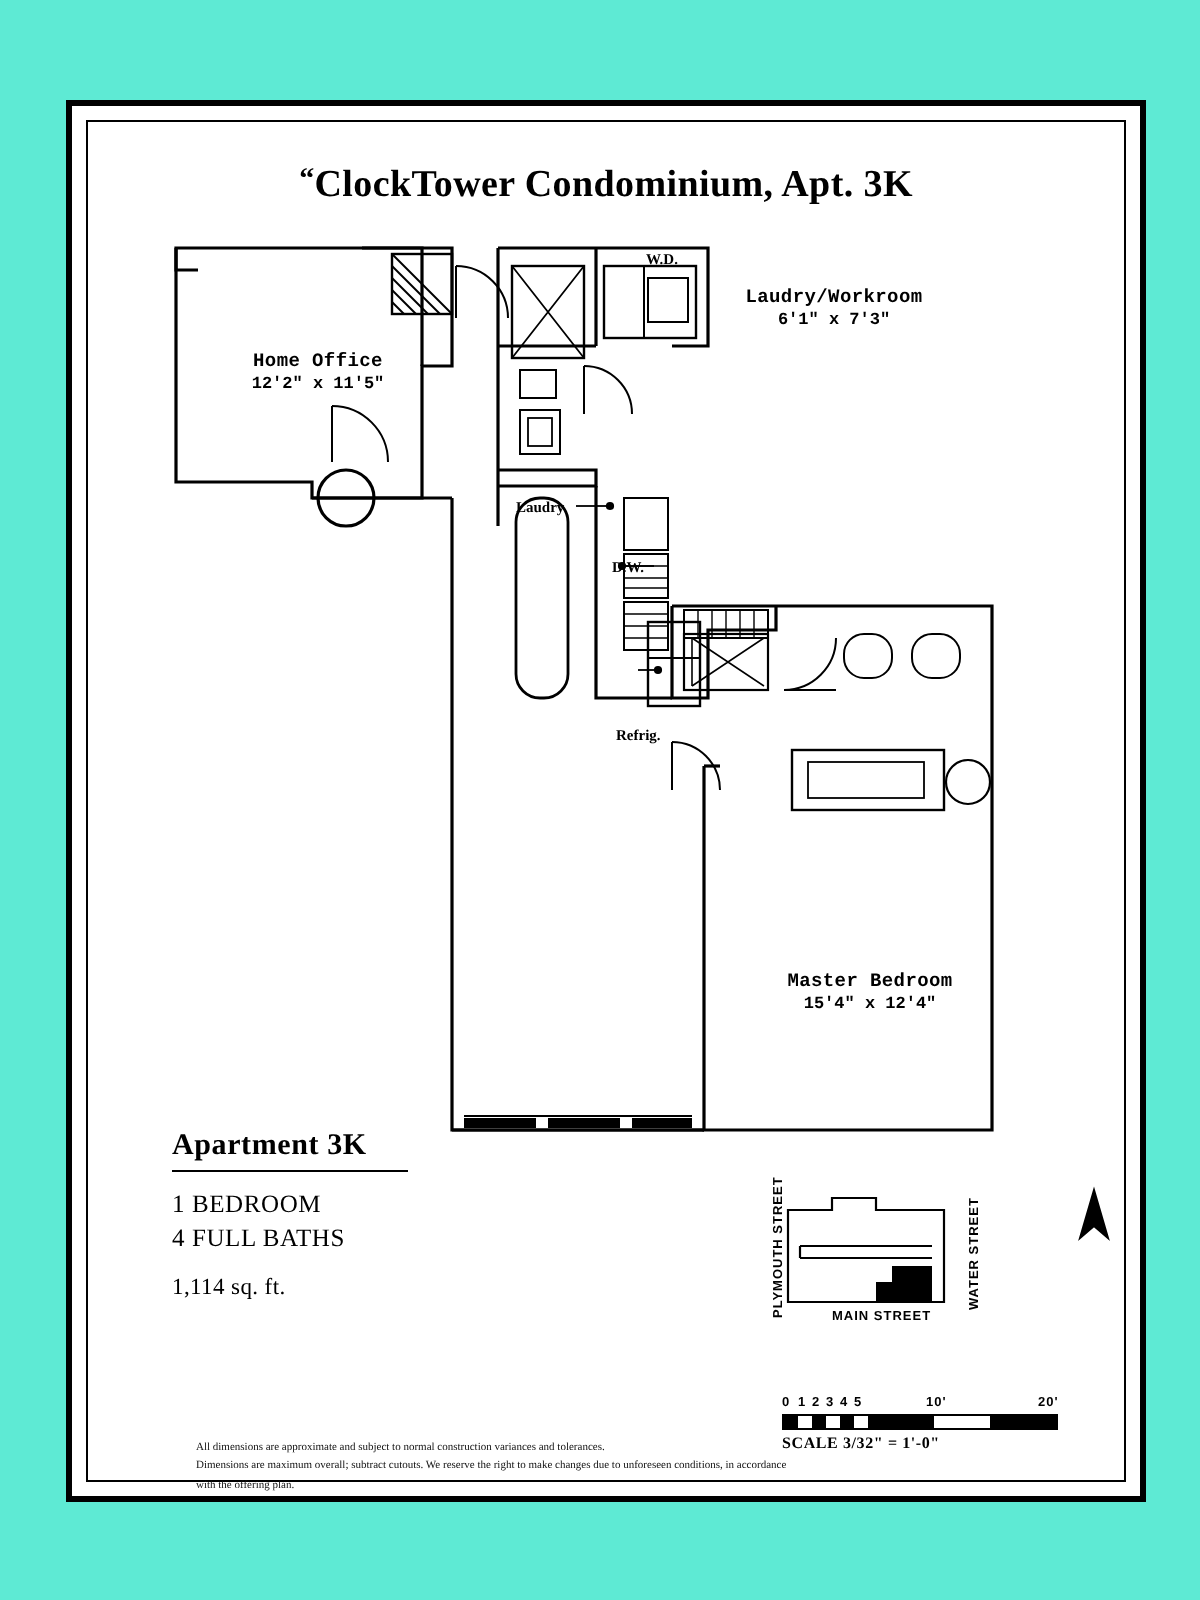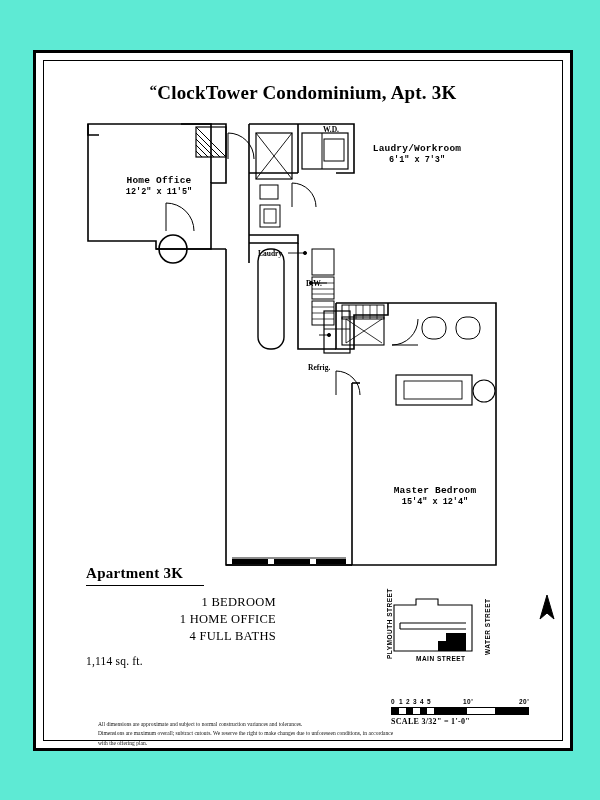--- a/index.html
+++ b/index.html
@@ -24,7 +24,7 @@
   .summary{position:absolute;left:50px;top:512px;width:190px;}
   .summary .apt{font-size:15px;font-weight:bold;letter-spacing:.3px;font-family:"Liberation Serif",serif;}
   .summary .rule{border-bottom:1.5px solid #000;margin:3px 0 9px 0;width:118px;}
-  .summary ul{list-style:none;margin:0;padding:0;text-align:right;}
+  .summary ul{list-style:none;margin:0;padding:0;}
   .summary li{font-size:12.5px;letter-spacing:.3px;margin-bottom:2px;font-family:"Liberation Serif",serif;}
   .summary .sqft{font-size:11.5px;margin-top:11px;letter-spacing:.2px;}
 

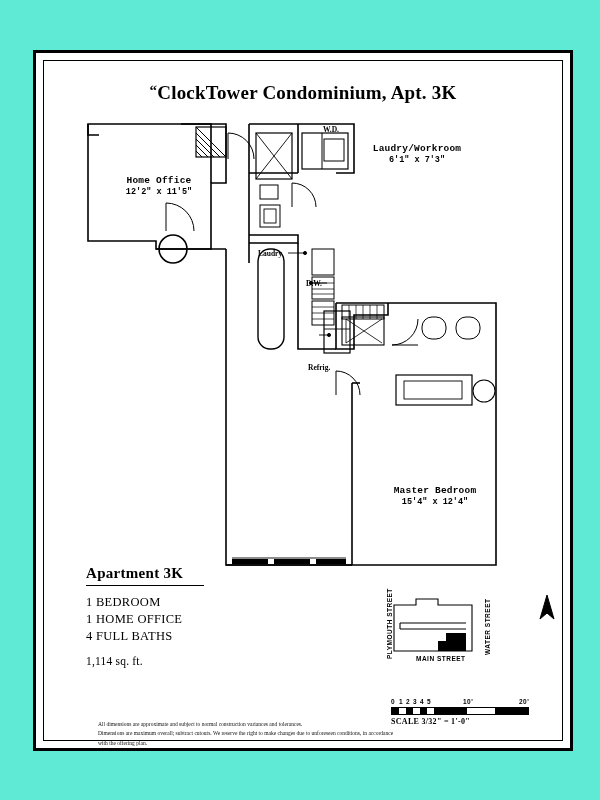--- a/index.html
+++ b/index.html
@@ -191,7 +191,6 @@
       <div class="rule"></div>
       <ul>
         <li>1 BEDROOM</li>
-        <li>1 HOME OFFICE</li>
         <li>4 FULL BATHS</li>
       </ul>
       <div class="sqft">1,114 sq. ft.</div>

